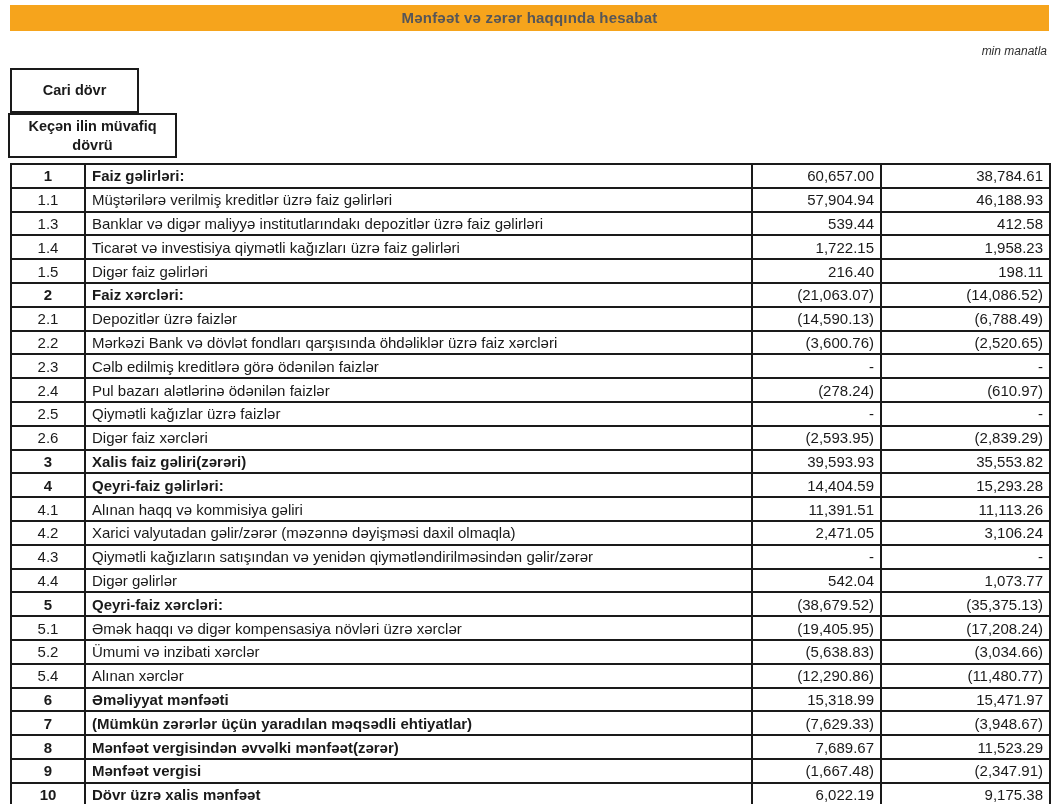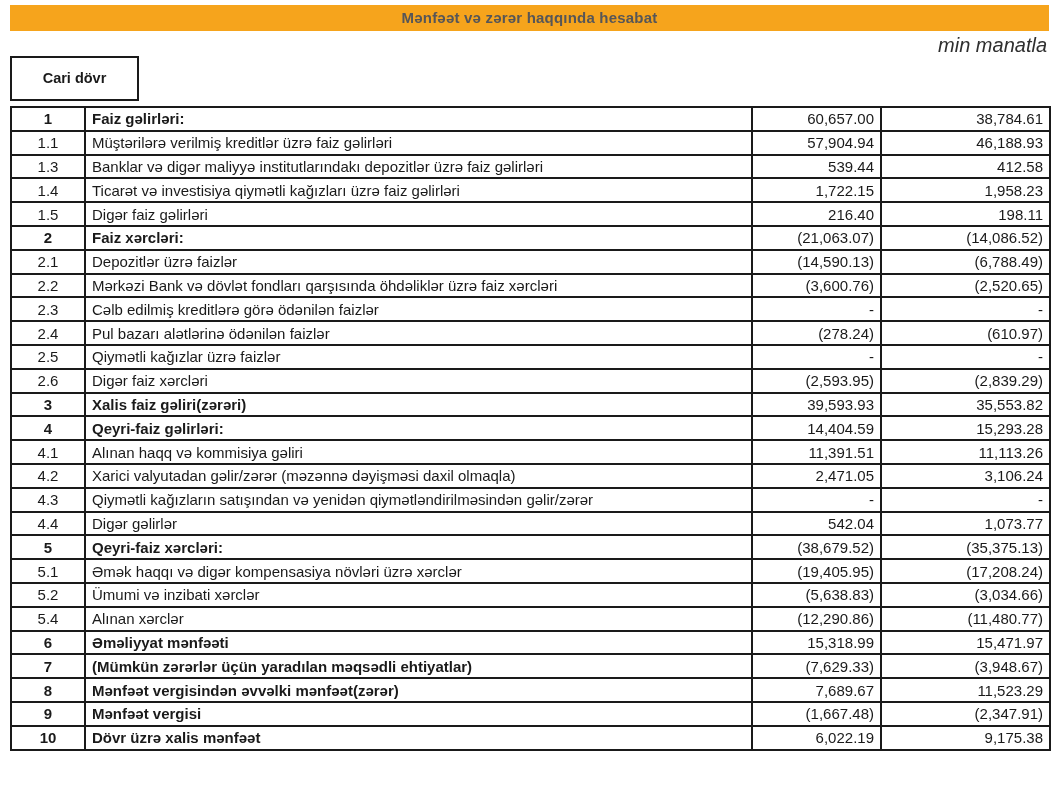--- a/index.html
+++ b/index.html
@@ -24,11 +24,11 @@
   }
 
   .unit-note {
-    margin-top: 6px;
+    margin-top: 12px;
     height: 17px; line-height: 17px;
     text-align: right;
     font-style: italic;
-    font-size: 20px;
+    font-size: 12px;
     color: #2f2f2f;
     padding-right: 2px;
   }

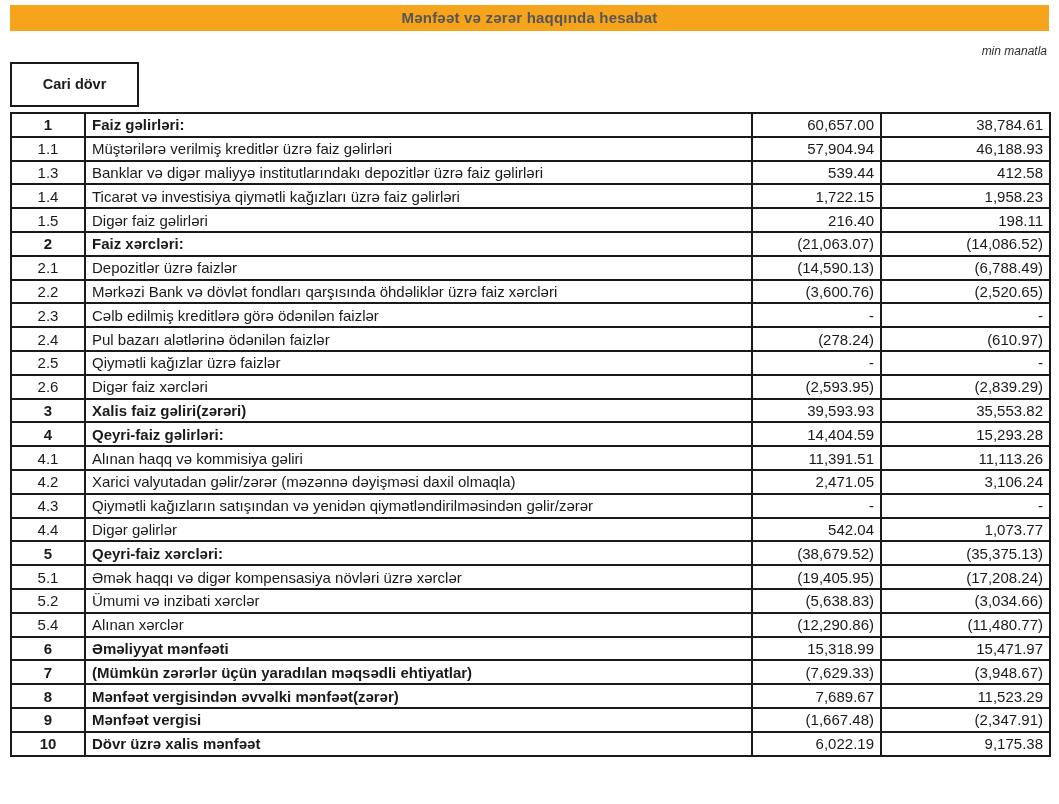--- a/index.html
+++ b/index.html
@@ -36,7 +36,7 @@
   .col-headers {
     display: flex;
     justify-content: flex-start;
-    margin-top: 2px;
+    margin-top: 8px;
     flex-direction: column;
   }
   .col-head {

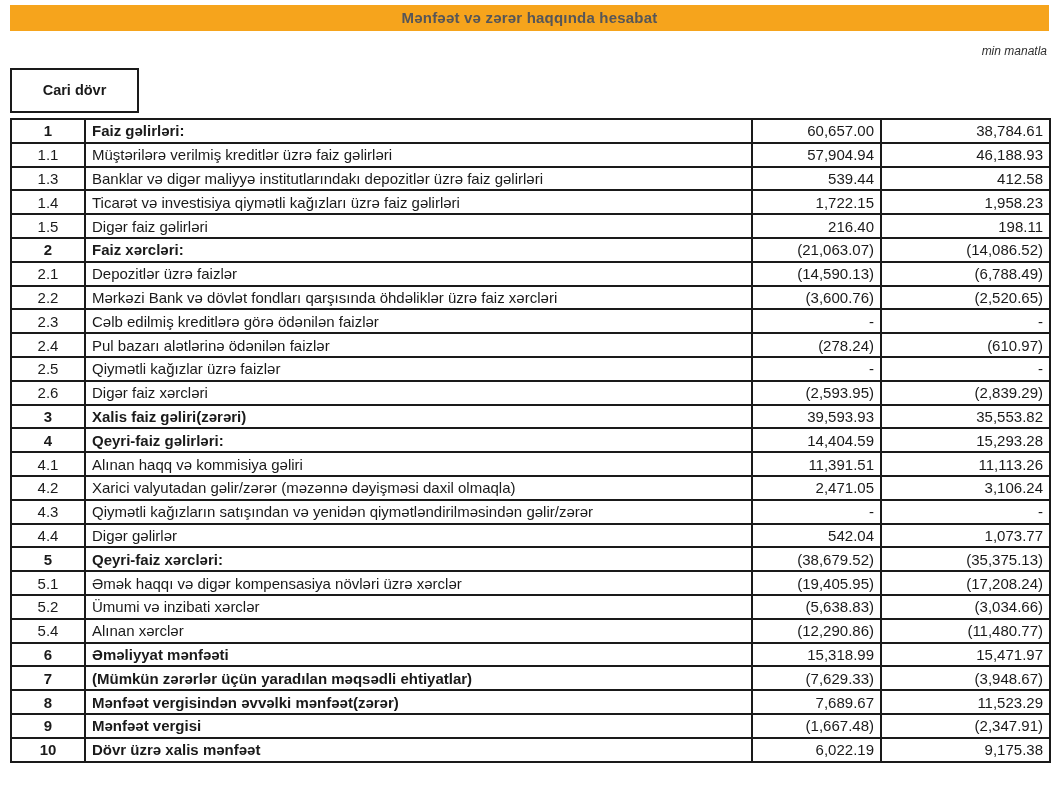--- a/index.html
+++ b/index.html
@@ -87,6 +87,7 @@
 
   <div class="col-headers">
     <div class="col-head current">Cari dövr</div>
+    <div class="col-head previous">Keçən ilin müvafiq dövrü</div>
   </div>
 
   <table class="pl">

